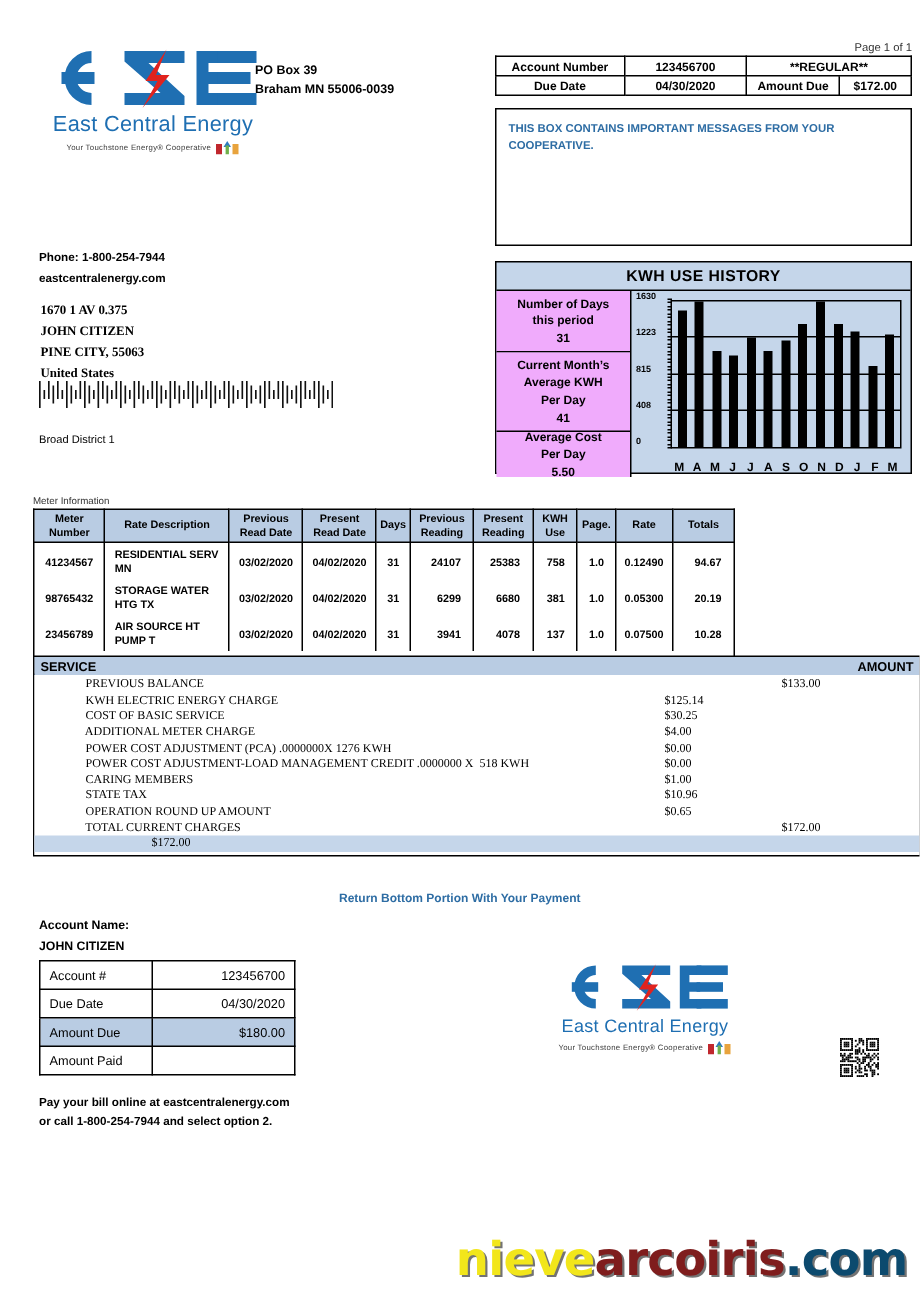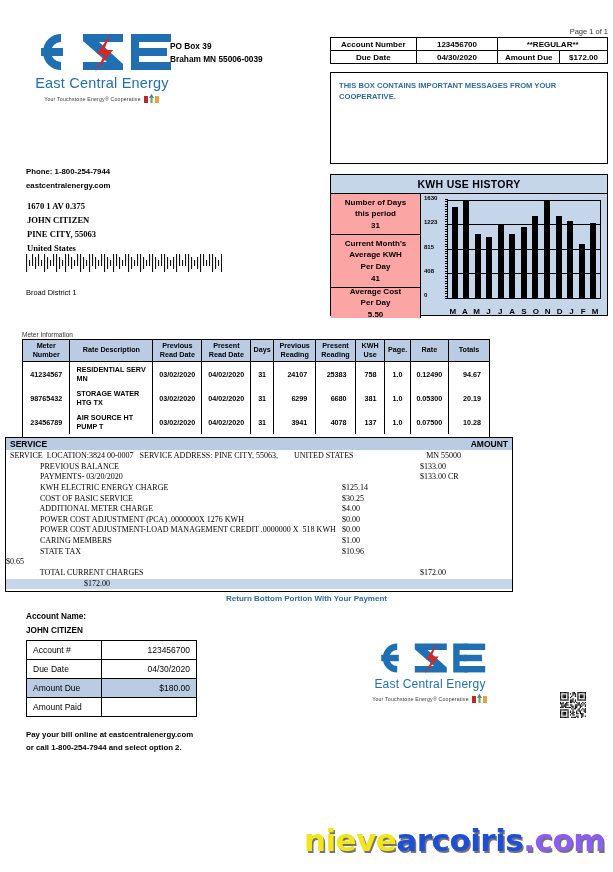--- a/index.html
+++ b/index.html
@@ -56,7 +56,7 @@
   .kwhbody { display:flex; }
   .kwhleft { width:90px; border-right:1px solid #000; }
   .kwhcell {
-    background:#fca5a5; border-bottom:1px solid #000;
+    background:#f0abfc; border-bottom:1px solid #000;
     text-align:center; font-size:8px; font-weight:bold;
     line-height:1.45; padding:2px 1px;
   }

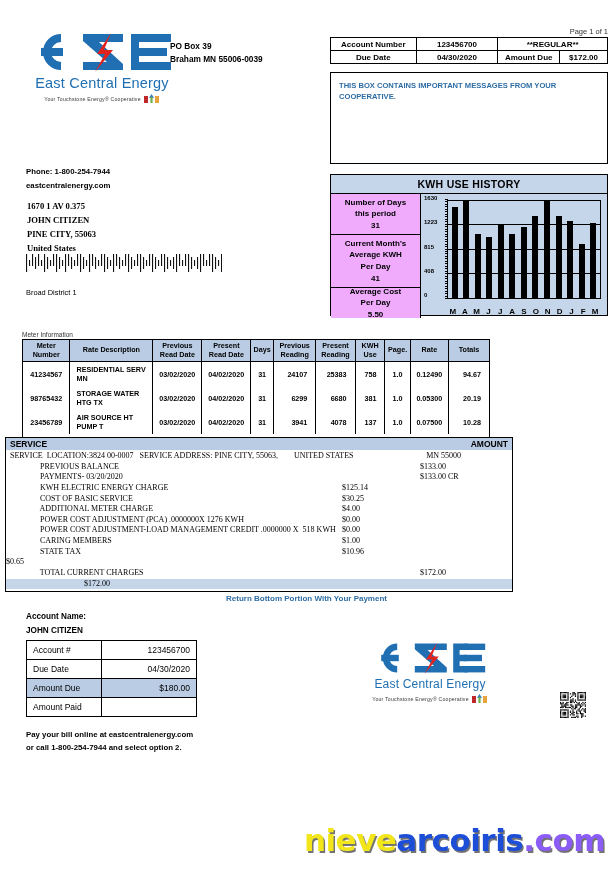--- a/index.html
+++ b/index.html
@@ -470,7 +470,7 @@
     </table>
   </div>
 
-  <div class="abs svcbox" style="left:5px; top:437px; width:508px;">
+  <div class="abs svcbox" style="left:22px; top:437px; width:592px;">
     <div class="svchead">
       <span>SERVICE</span>
       <span>AMOUNT</span>

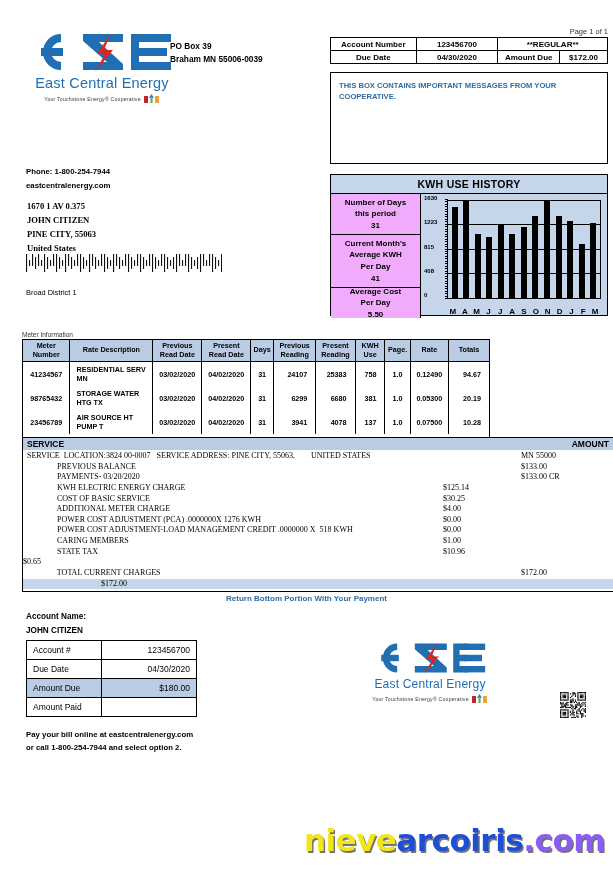--- a/index.html
+++ b/index.html
@@ -476,11 +476,6 @@
       <span>AMOUNT</span>
     </div>
     <div class="svcrows" id="svc-rows">
-        <div class="svcrow">
-          <div class="d">SERVICE  LOCATION:3824 00-0007   SERVICE ADDRESS: PINE CITY, 55063,        UNITED STATES</div>
-          <div class="a1"></div>
-          <div class="a2">MN   55000</div>
-        </div>
         <div class="svcrow">
           <div class="d">               PREVIOUS BALANCE</div>
           <div class="a1"></div>

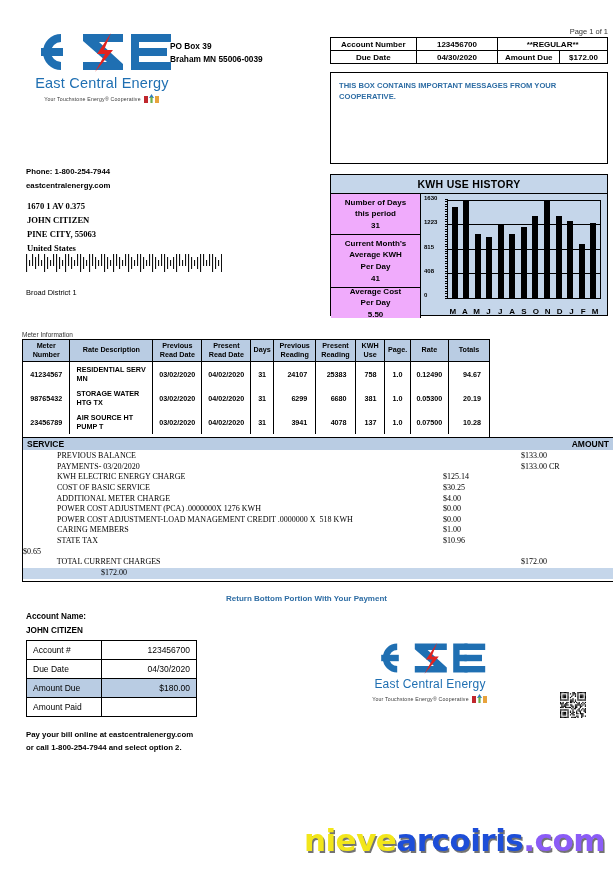--- a/index.html
+++ b/index.html
@@ -480,11 +480,6 @@
           <div class="d">               PREVIOUS BALANCE</div>
           <div class="a1"></div>
           <div class="a2">$133.00</div>
-        </div>
-        <div class="svcrow">
-          <div class="d">               PAYMENTS- 03/20/2020</div>
-          <div class="a1"></div>
-          <div class="a2">$133.00 CR</div>
         </div>
         <div class="svcrow">
           <div class="d">               KWH ELECTRIC ENERGY CHARGE</div>

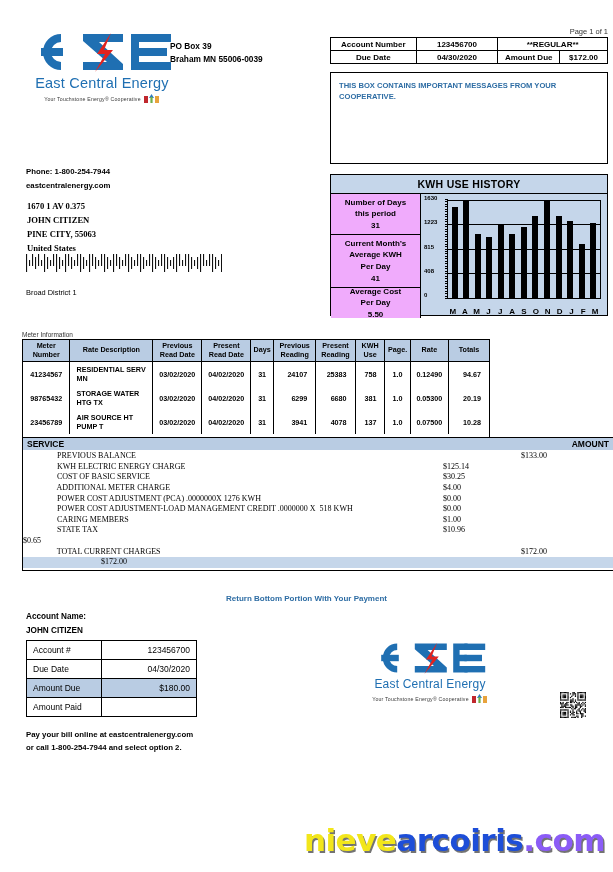--- a/index.html
+++ b/index.html
@@ -517,6 +517,7 @@
           <div class="a2"></div>
         </div>
         <div class="svcrow">
+          <div class="d">               OPERATION ROUND UP AMOUNT</div>
           <div class="a1">$0.65</div>
           <div class="a2"></div>
         </div>

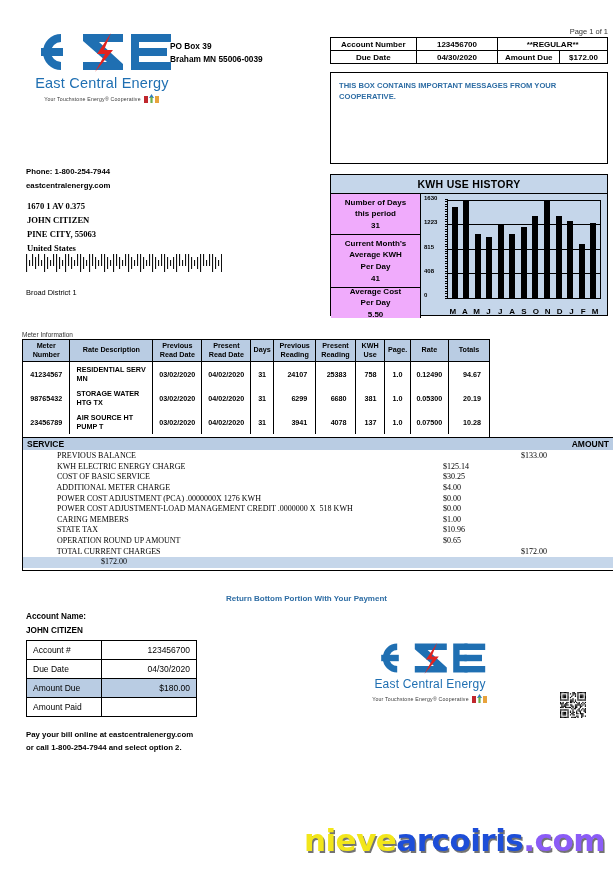--- a/index.html
+++ b/index.html
@@ -137,7 +137,7 @@
     text-shadow:1.5px 1.5px 0 rgba(0,0,0,.55);
   }
   .wm-y { color:#F2E61B; }
-  .wm-o { color:#1d4ed8; }
+  .wm-o { color:#7f1d1d; }
   .wm-p { color:#8b5cf6; }
 </style>
 </head>

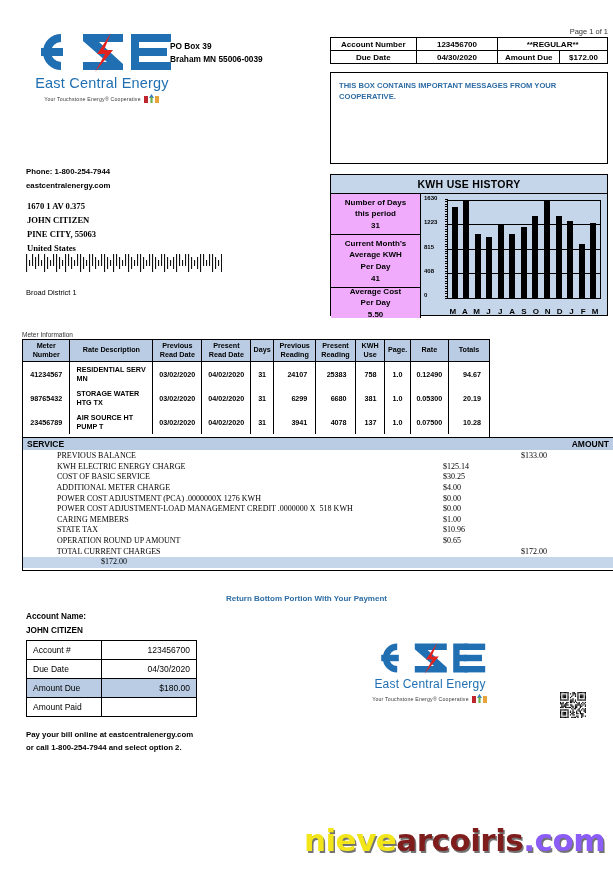--- a/index.html
+++ b/index.html
@@ -138,7 +138,7 @@
   }
   .wm-y { color:#F2E61B; }
   .wm-o { color:#7f1d1d; }
-  .wm-p { color:#8b5cf6; }
+  .wm-p { color:#0c4a6e; }
 </style>
 </head>
 <body>

